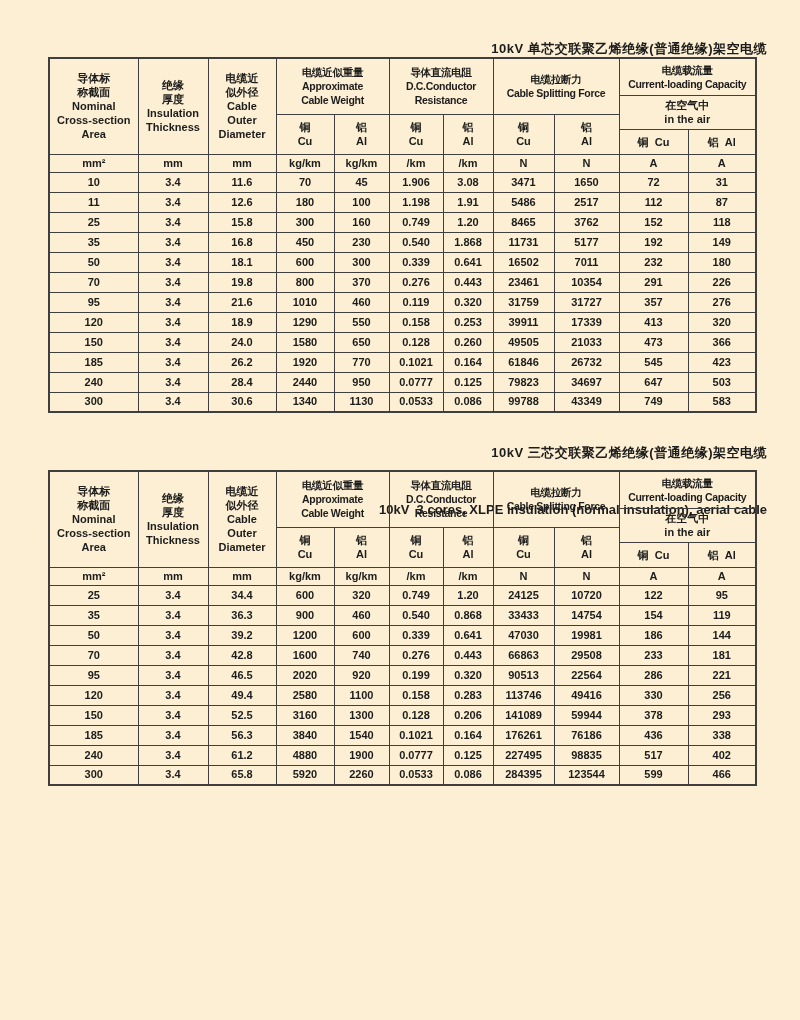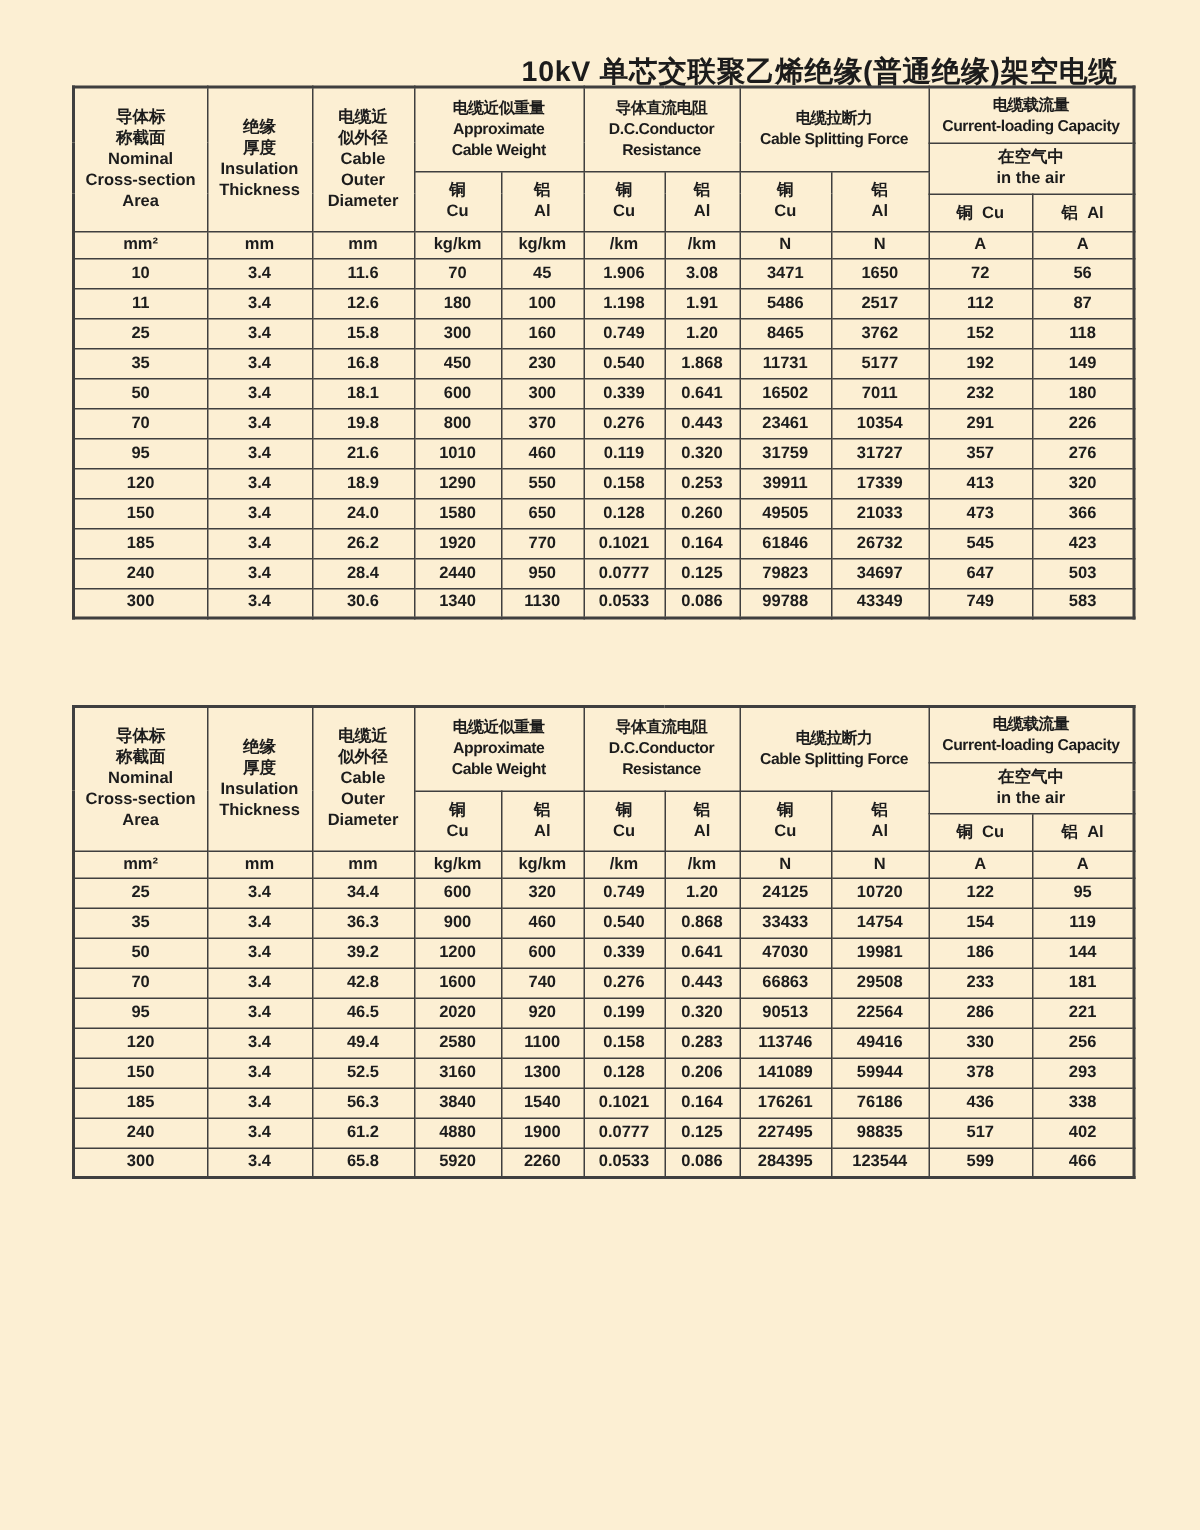--- a/index.html
+++ b/index.html
@@ -15,11 +15,11 @@
   }
   .title-block {
     position: absolute;
-    left: 38px;
+    left: 60px;
     width: 707px;
     text-align: right;
     font-weight: bold;
-    font-size: 19px;
+    font-size: 13px;
     line-height: 19px;
     white-space: pre;
   }

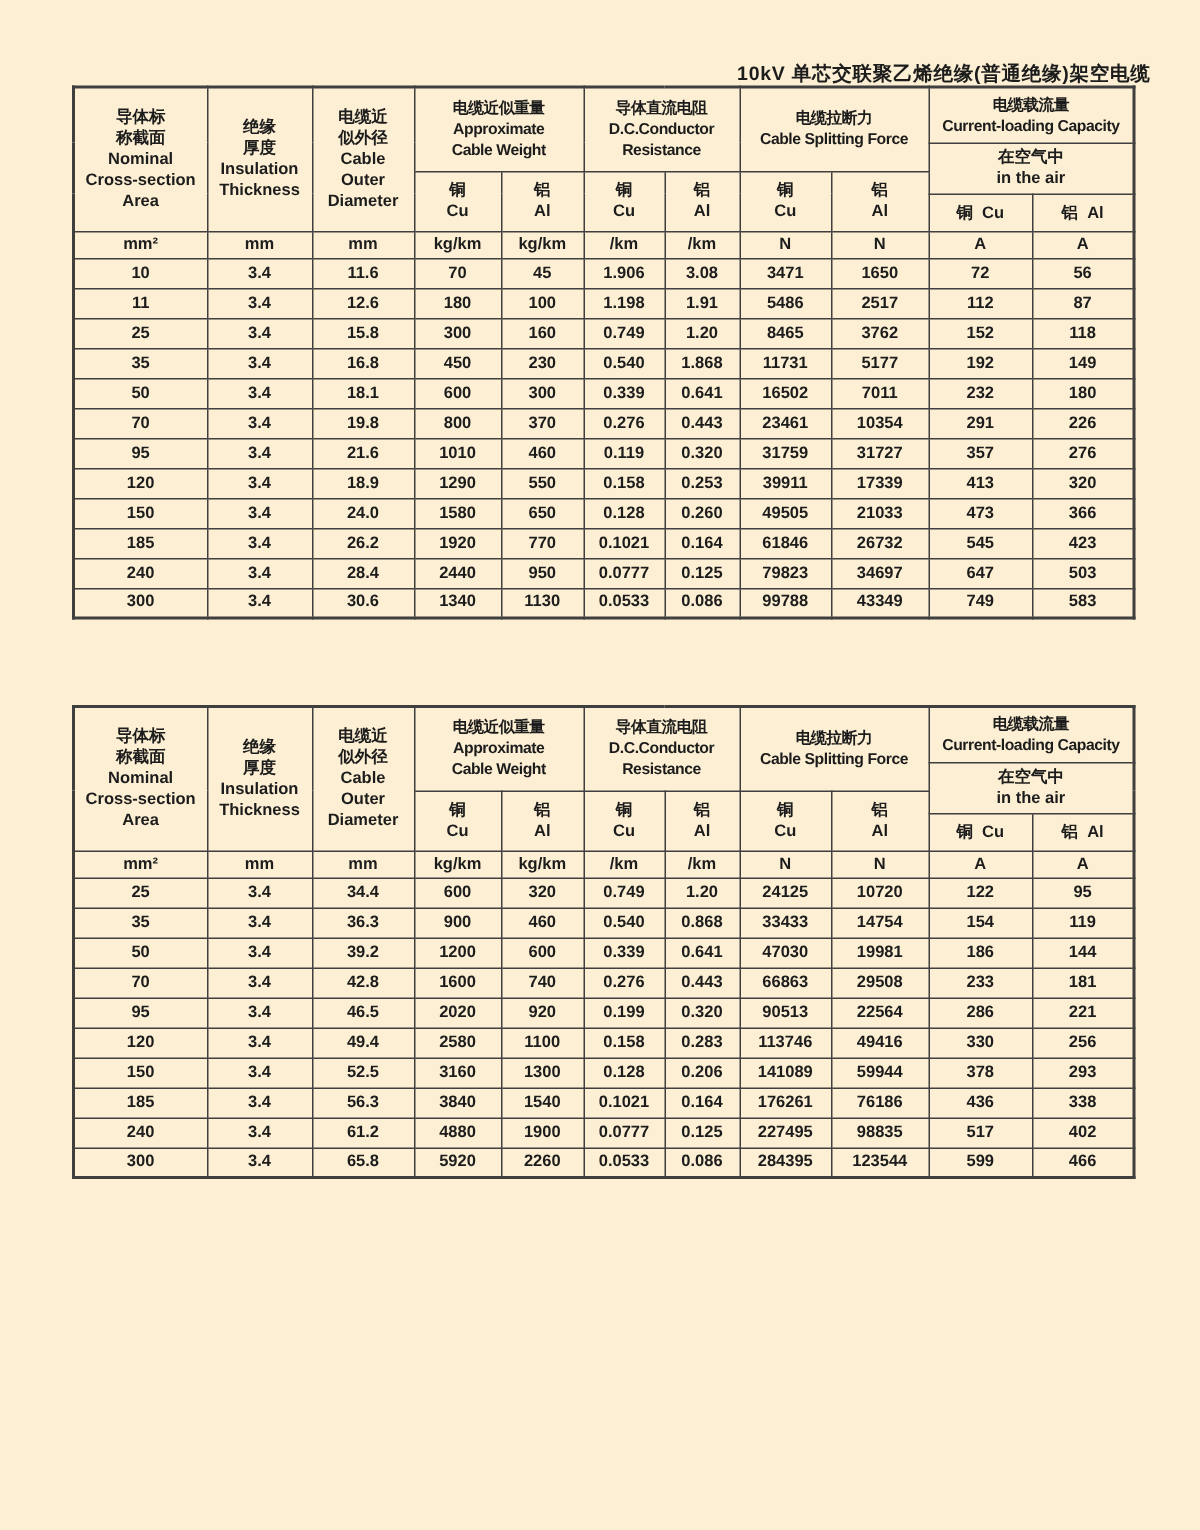--- a/index.html
+++ b/index.html
@@ -154,7 +154,7 @@
           <td>3471</td>
           <td>1650</td>
           <td>72</td>
-          <td>56</td>
+          <td>31</td>
         </tr>
         <tr class="data">
           <td>11</td>

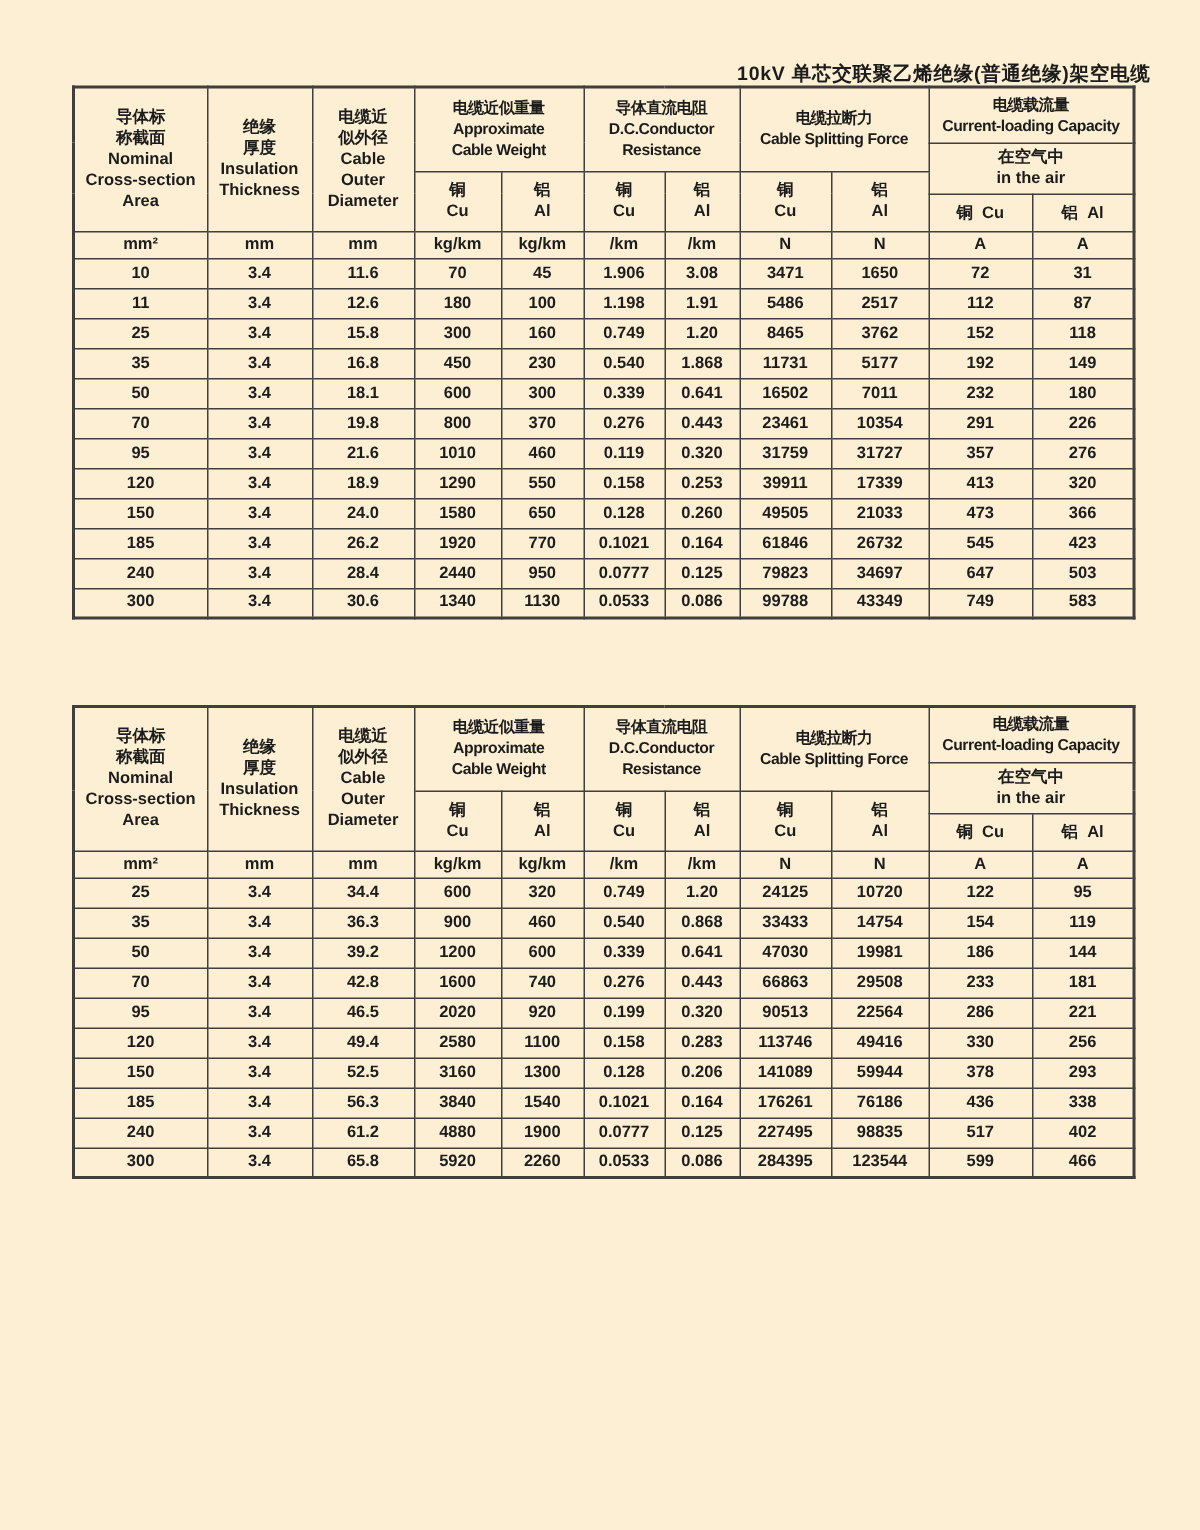--- a/index.html
+++ b/index.html
@@ -302,6 +302,10 @@
       </tbody>
   </table>
 
+  <div class="title-block tb2">
+    <div class="zh">10kV 三芯交联聚乙烯绝缘(普通绝缘)架空电缆</div>
+    <div class="en">10kV  3 cores, XLPE insulation (normal insulation), aerial cable</div>
+  </div>
 
   <table class="spec t2">
     <colgroup>

